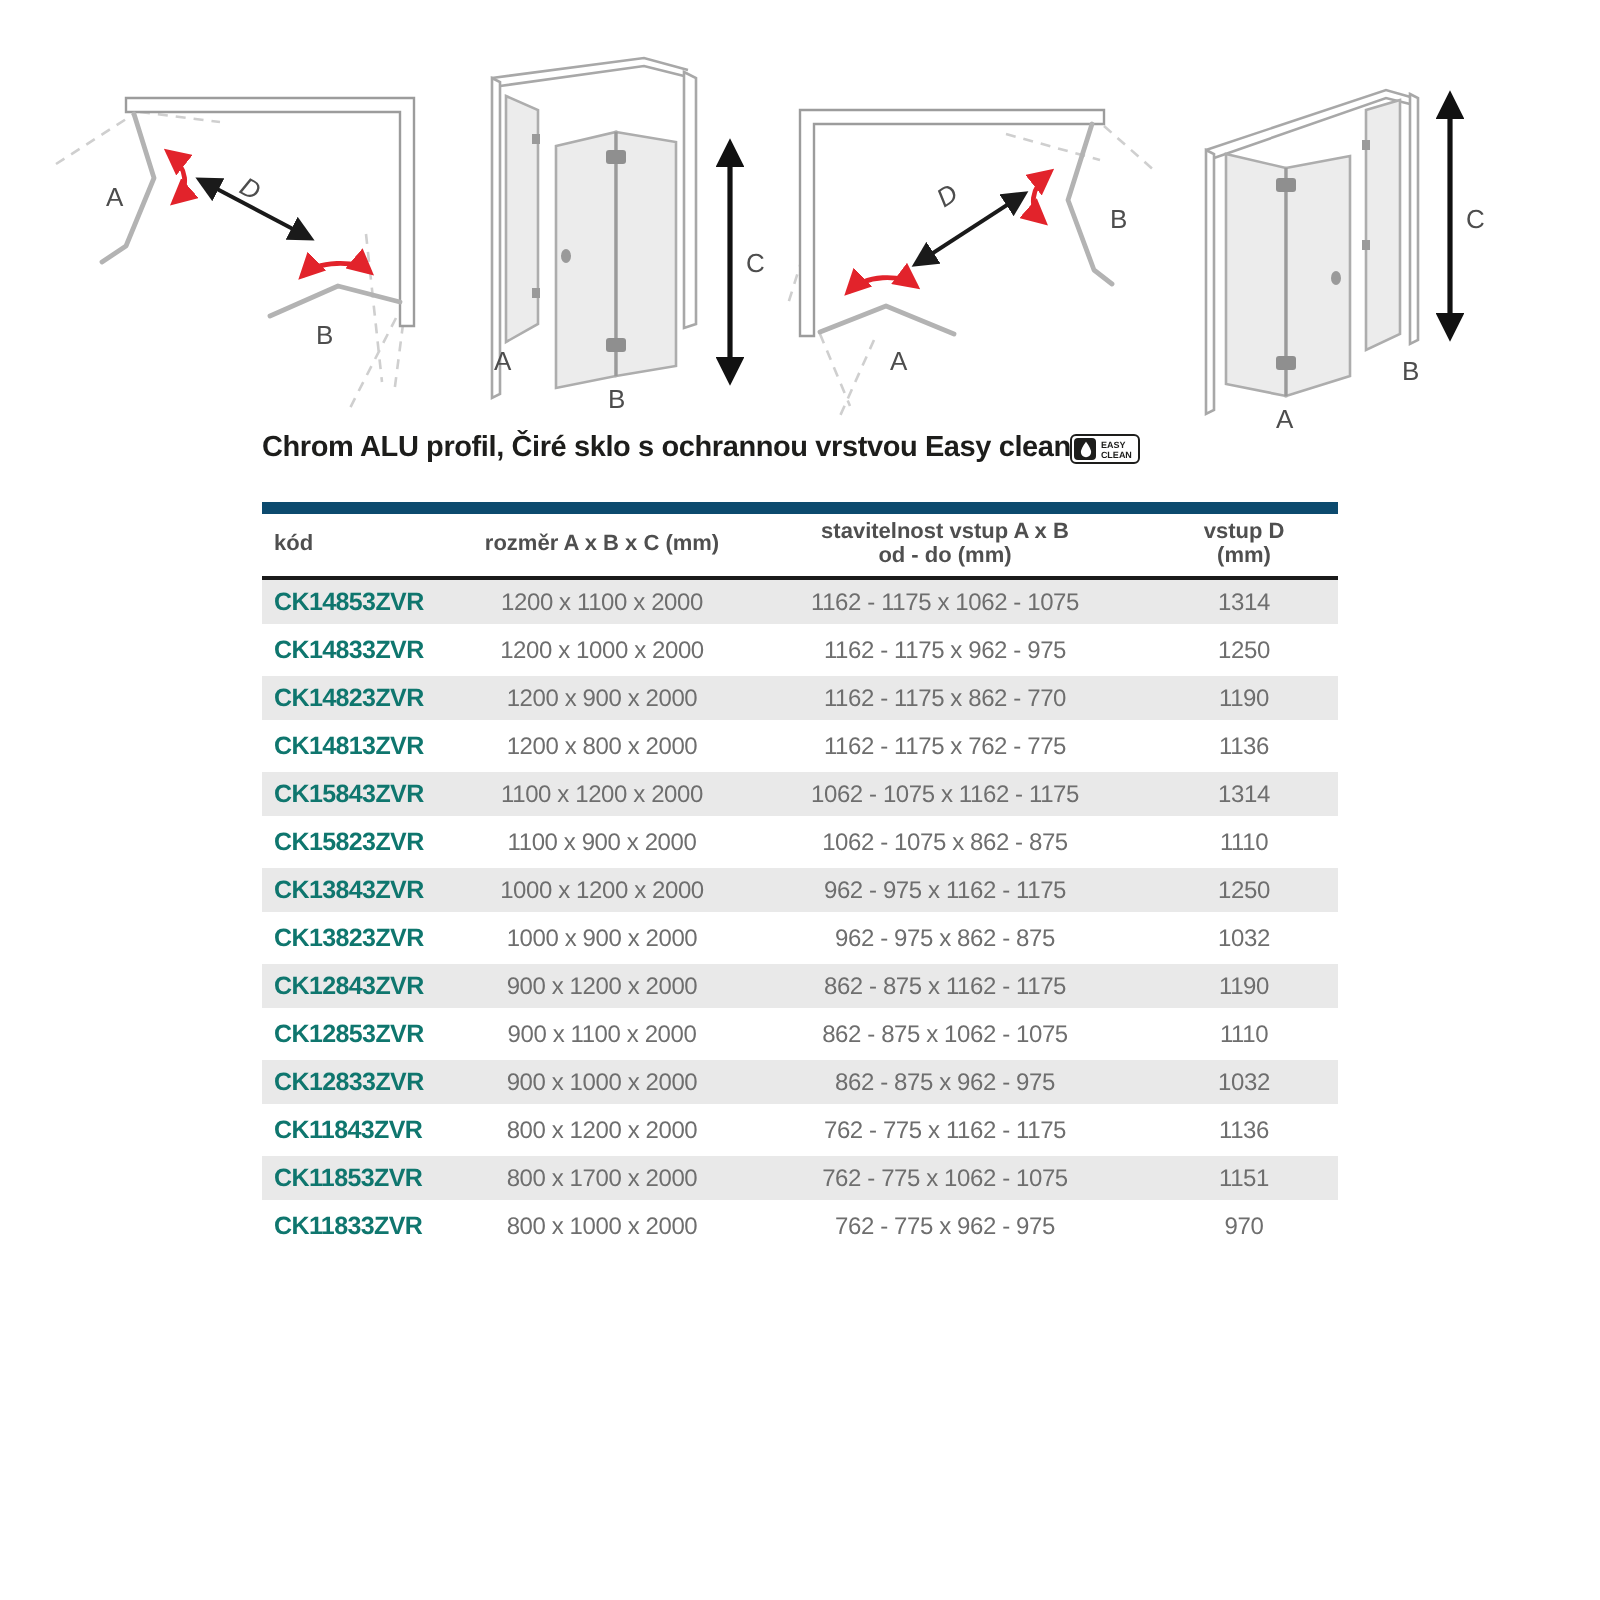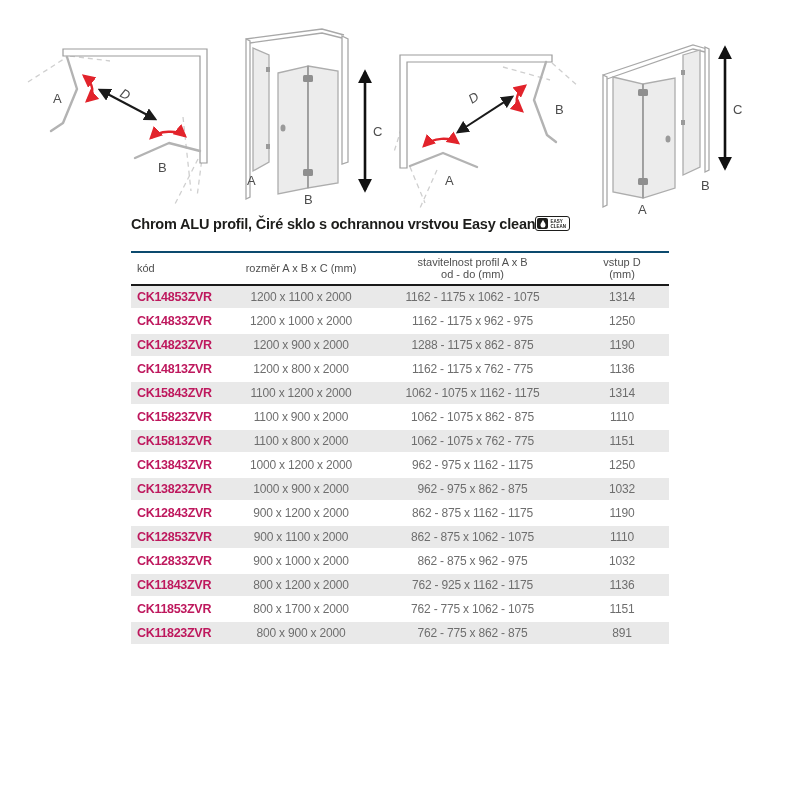--- a/index.html
+++ b/index.html
@@ -8,7 +8,7 @@
   .diag{position:absolute;}
   .dlabel{font-family:"Liberation Sans",sans-serif;font-size:13px;fill:#4d4d4d;}
   .dlabel-i{font-style:italic;}
-  .title-row{position:absolute;left:131px;top:216px;display:flex;align-items:flex-start;gap:0;}
+  .title-row{position:absolute;left:131px;top:216px;display:flex;align-items:flex-end;gap:0;}
   .page-title{margin:0;font-size:14.5px;font-weight:bold;color:#1d1d1b;letter-spacing:-0.2px;}
   .badge{display:inline-flex;align-items:center;gap:2px;border:1px solid #1d1d1b;
          border-radius:3px;padding:1px 3px 1px 1px;height:15px;box-sizing:border-box;}

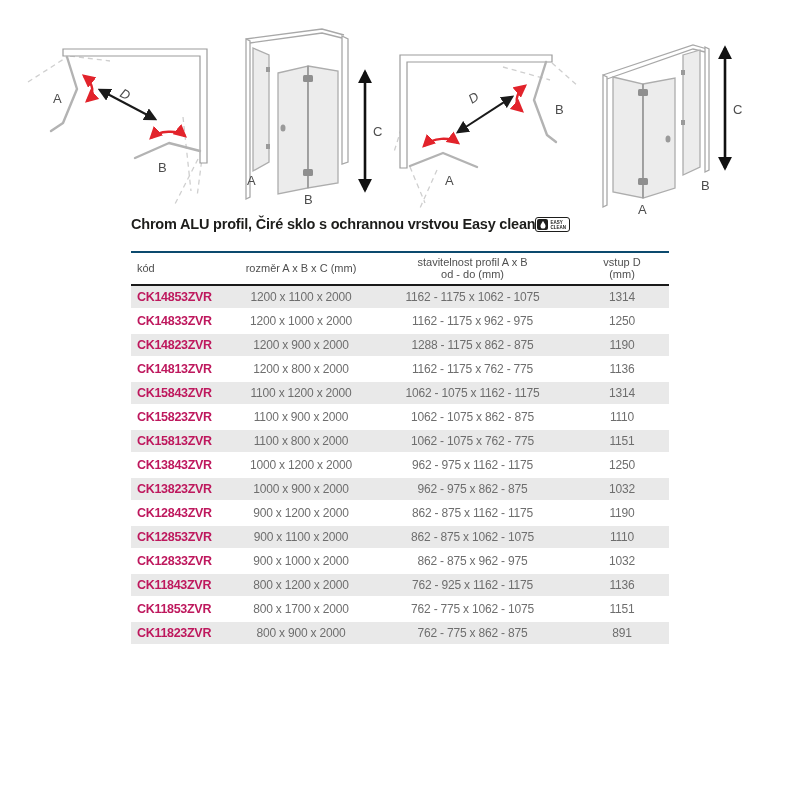--- a/index.html
+++ b/index.html
@@ -17,7 +17,7 @@
   .badge-txt{font-size:4.5px;line-height:5px;font-weight:bold;color:#1d1d1b;letter-spacing:0;}
   table.spec{position:absolute;left:131px;top:251px;width:538px;border-collapse:collapse;
              table-layout:fixed;}
-  table.spec th{font-weight:normal;font-size:11px;color:#4f4f4f;border-top:2px solid #0c4a6e;
+  table.spec th{font-weight:bold;font-size:11px;color:#4f4f4f;border-top:6px solid #0c4a6e;
                 border-bottom:2px solid #1a1a1a;padding:3px 0 4px;text-align:center;
                 vertical-align:middle;line-height:12px;}
   table.spec th.c-code{text-align:left;padding-left:6px;}

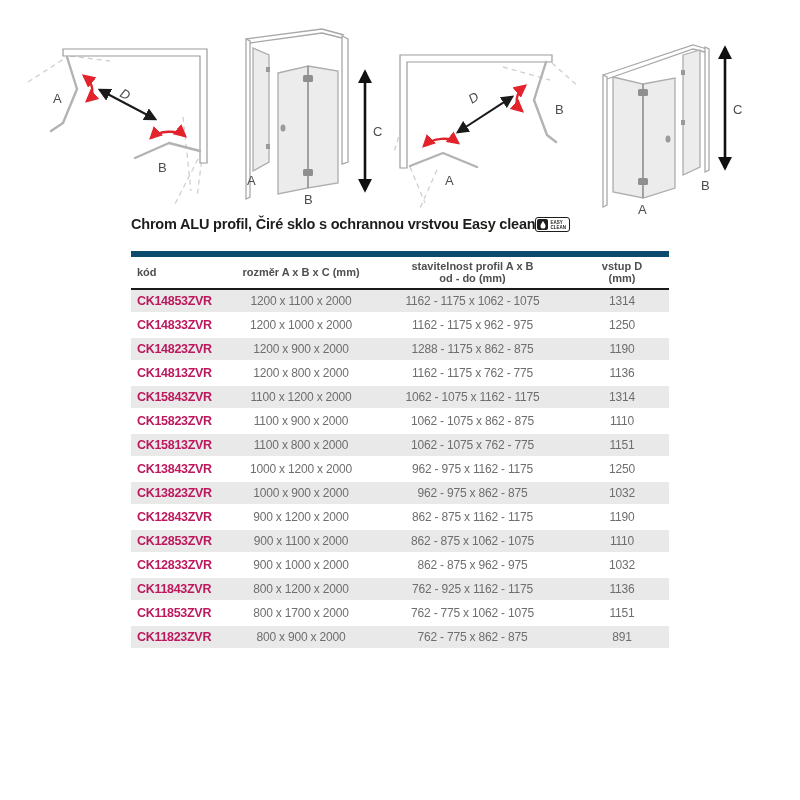--- a/index.html
+++ b/index.html
@@ -167,7 +167,7 @@
         <th class="c-code">kód</th>
         <th class="c-size">rozměr A x B x C (mm)</th>
         <th class="c-adj">
-          <div>stavitelnost profil A x B</div>
+          <div>stavitelnost vstup A x B</div>
           <div>od - do (mm)</div>
         </th>
         <th class="c-entry">

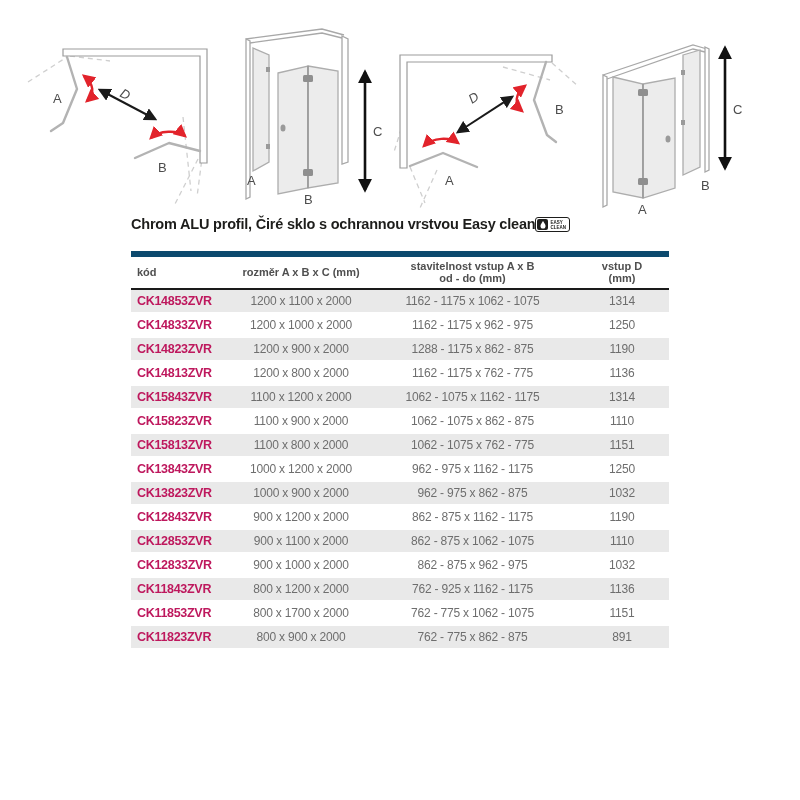--- a/index.html
+++ b/index.html
@@ -23,7 +23,7 @@
   table.spec th.c-code{text-align:left;padding-left:6px;}
   table.spec td{height:22px;border-bottom:2px solid #fff;font-size:12px;color:#6e6e6e;
                 text-align:center;padding:0;letter-spacing:-0.2px;white-space:nowrap;}
-  table.spec td.c-code{text-align:left;padding-left:6px;font-weight:bold;color:#be185d;
+  table.spec td.c-code{text-align:left;padding-left:6px;font-weight:bold;color:#0f766e;
                        font-size:12.5px;letter-spacing:-0.3px;}
   table.spec tbody tr:nth-child(odd) td{background:#e9e9e9;}
 </style>

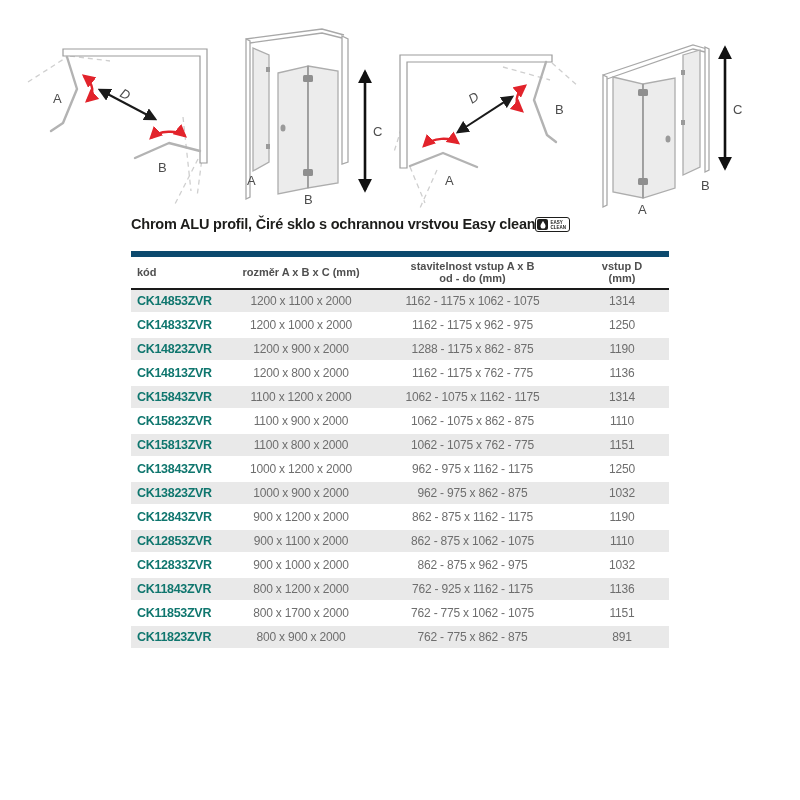--- a/index.html
+++ b/index.html
@@ -192,7 +192,7 @@
       <tr>
           <td class="c-code">CK14823ZVR</td>
           <td>1200 x 900 x 2000</td>
-          <td>1288 - 1175 x 862 - 875</td>
+          <td>1162 - 1175 x 862 - 770</td>
           <td>1190</td>
         </tr>
       <tr>

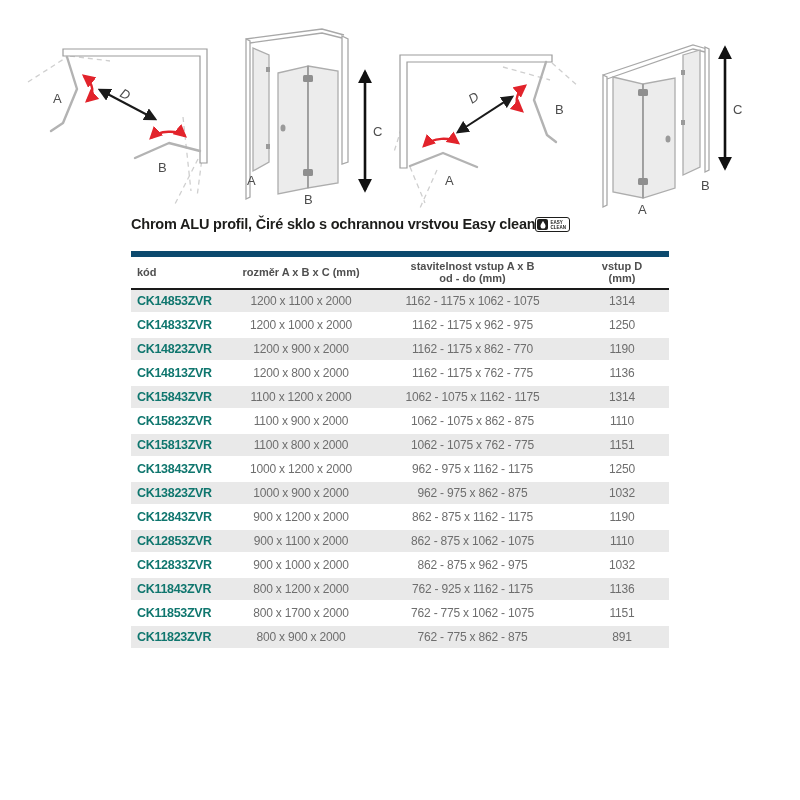--- a/index.html
+++ b/index.html
@@ -214,12 +214,6 @@
           <td>1110</td>
         </tr>
       <tr>
-          <td class="c-code">CK15813ZVR</td>
-          <td>1100 x 800 x 2000</td>
-          <td>1062 - 1075 x 762 - 775</td>
-          <td>1151</td>
-        </tr>
-      <tr>
           <td class="c-code">CK13843ZVR</td>
           <td>1000 x 1200 x 2000</td>
           <td>962 - 975 x 1162 - 1175</td>

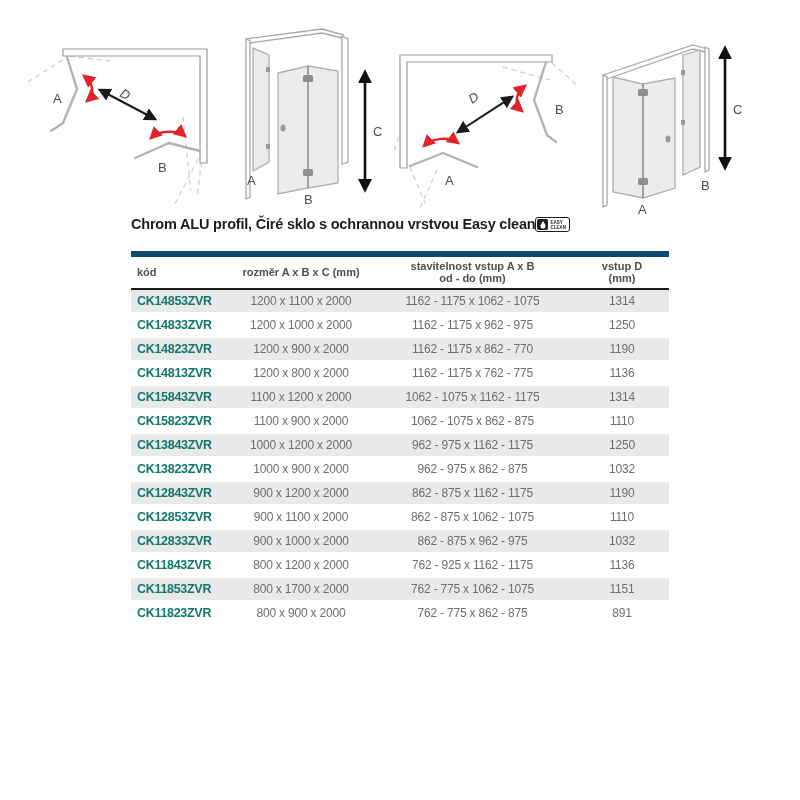--- a/index.html
+++ b/index.html
@@ -246,7 +246,7 @@
       <tr>
           <td class="c-code">CK11843ZVR</td>
           <td>800 x 1200 x 2000</td>
-          <td>762 - 925 x 1162 - 1175</td>
+          <td>762 - 775 x 1162 - 1175</td>
           <td>1136</td>
         </tr>
       <tr>

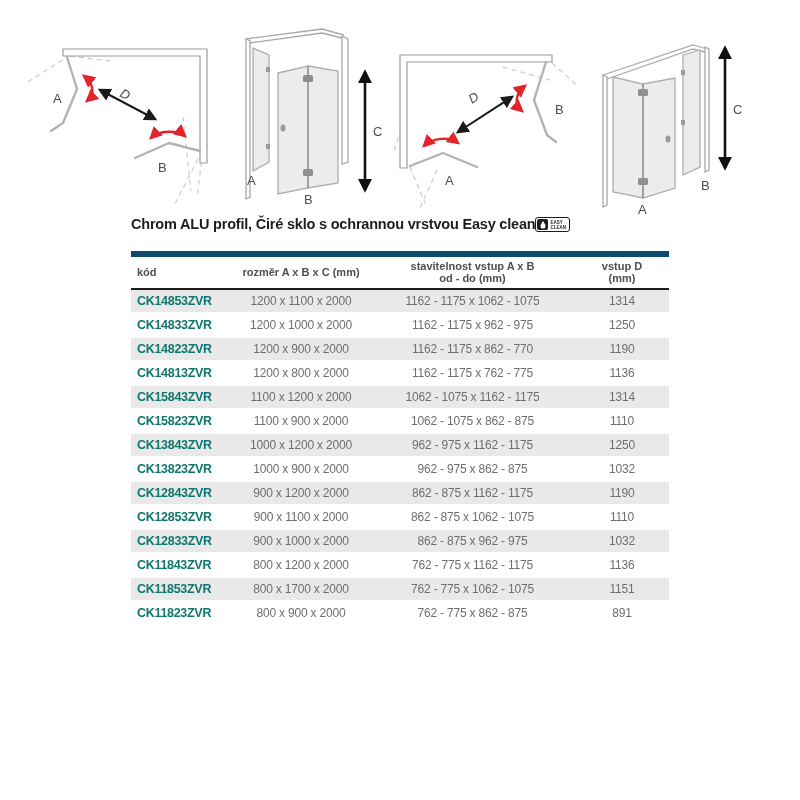--- a/index.html
+++ b/index.html
@@ -256,6 +256,12 @@
           <td>1151</td>
         </tr>
       <tr>
+          <td class="c-code">CK11833ZVR</td>
+          <td>800 x 1000 x 2000</td>
+          <td>762 - 775 x 962 - 975</td>
+          <td>970</td>
+        </tr>
+      <tr>
           <td class="c-code">CK11823ZVR</td>
           <td>800 x 900 x 2000</td>
           <td>762 - 775 x 862 - 875</td>

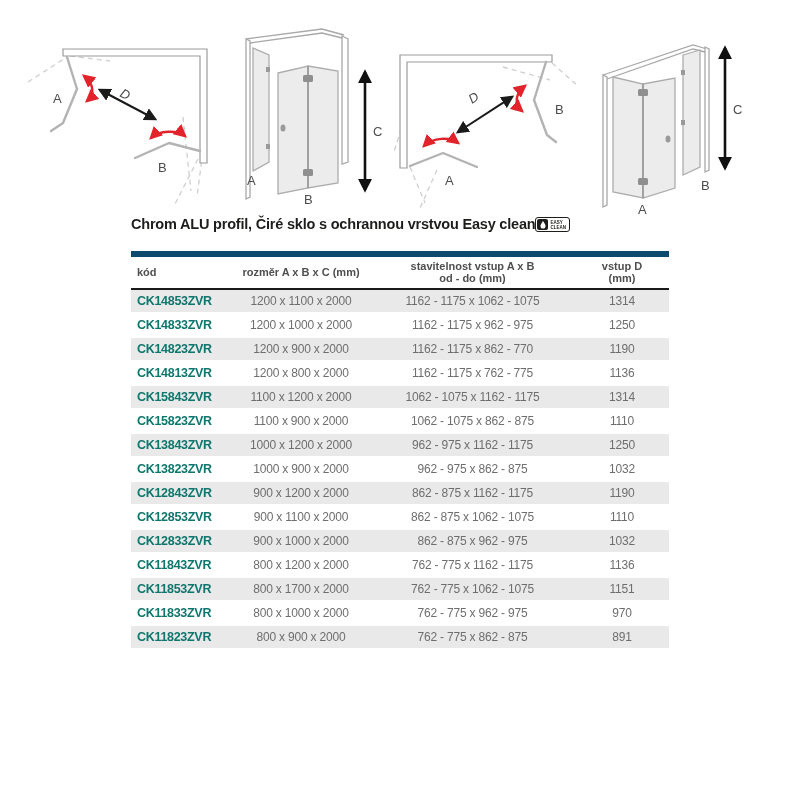--- a/index.html
+++ b/index.html
@@ -261,12 +261,6 @@
           <td>762 - 775 x 962 - 975</td>
           <td>970</td>
         </tr>
-      <tr>
-          <td class="c-code">CK11823ZVR</td>
-          <td>800 x 900 x 2000</td>
-          <td>762 - 775 x 862 - 875</td>
-          <td>891</td>
-        </tr>
     </tbody>
   </table>
 

